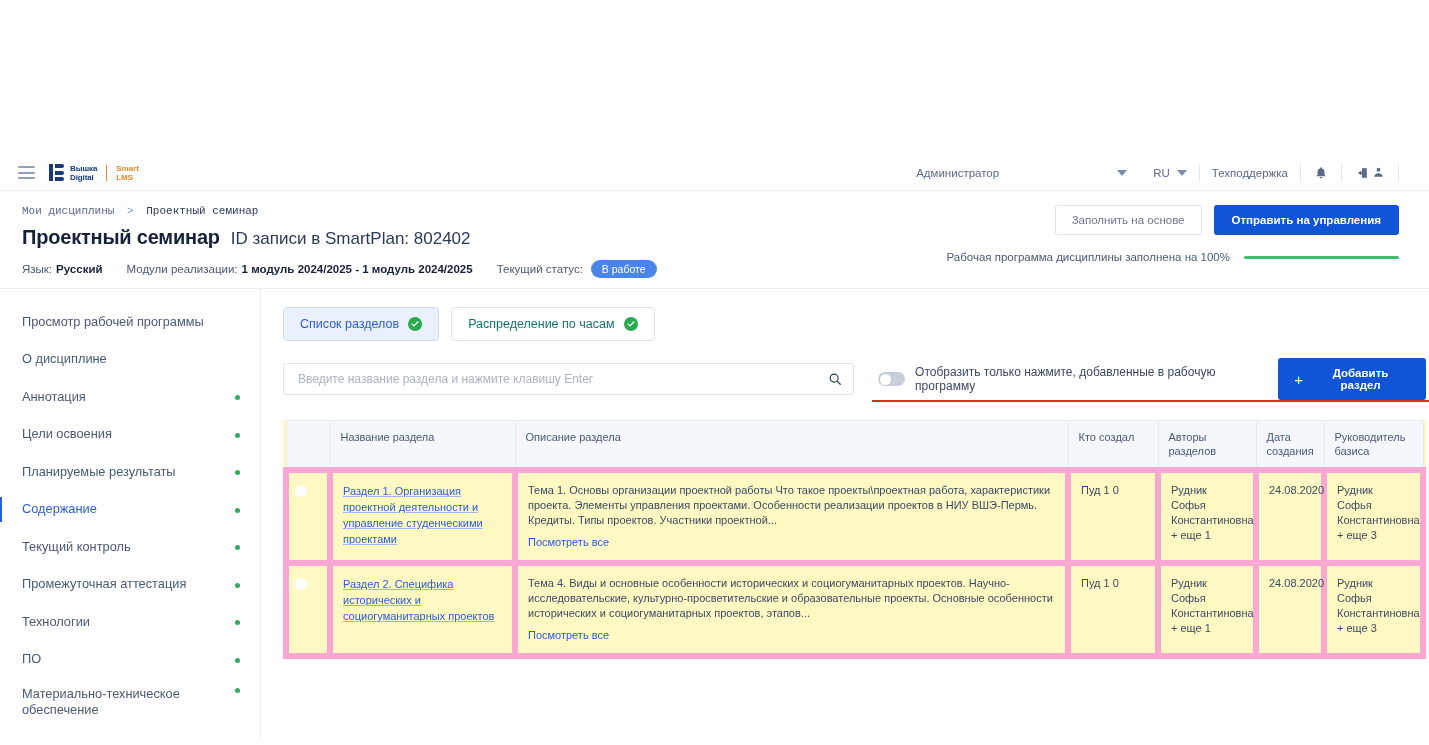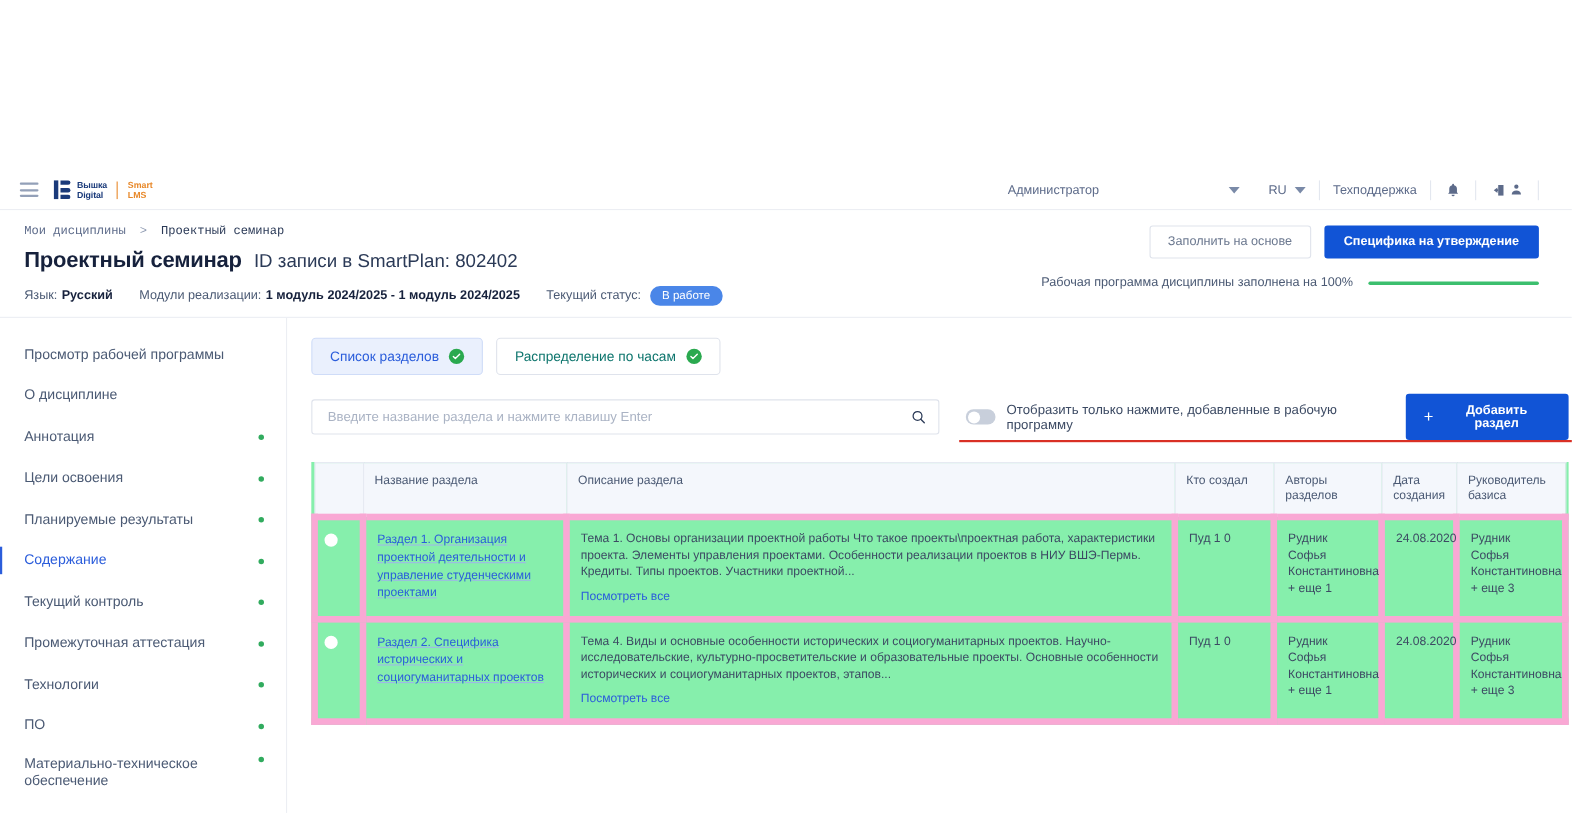--- a/index.html
+++ b/index.html
@@ -523,7 +523,7 @@
 
     <div class="head-buttons">
       <button class="btn-ghost">Заполнить на основе</button>
-      <button class="btn-primary">Специфика на утверждение</button>
+      <button class="btn-primary">Отправить на управления</button>
     </div>
 
     <div class="progress-row">

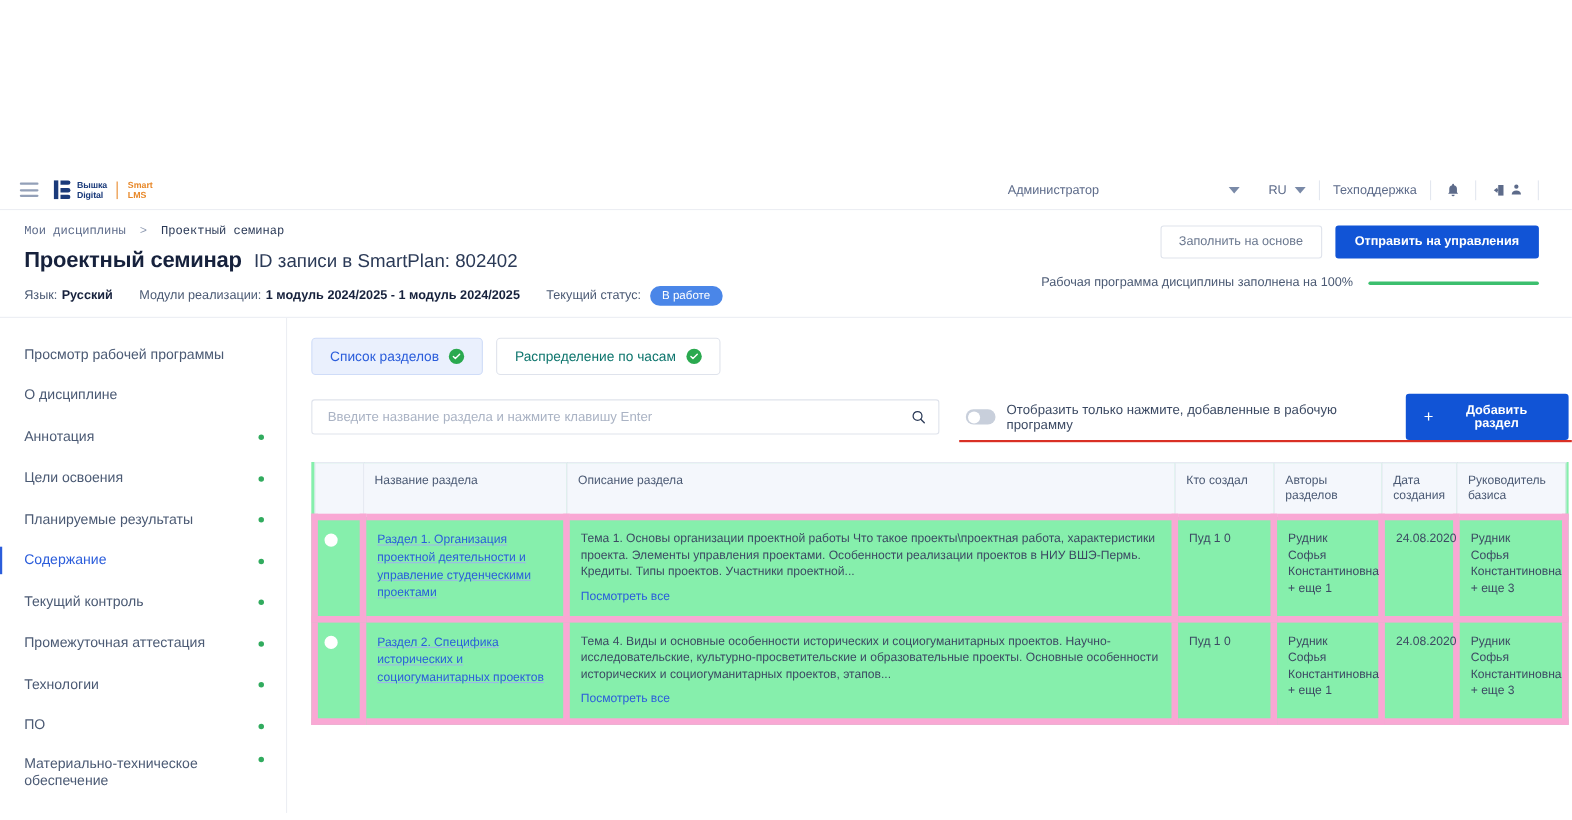--- a/index.html
+++ b/index.html
@@ -391,7 +391,7 @@
     border-collapse: collapse;
     width: 1137px;
     table-layout: fixed;
-    background: #86efac;
+    background: #fef9c3;
   }
   table.grid th {
     background: #f4f7fc;

